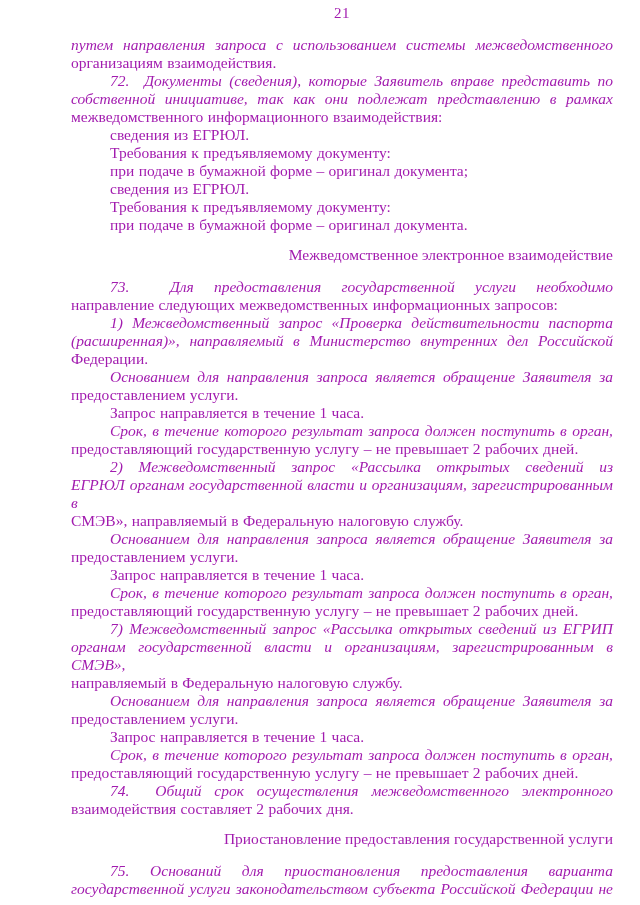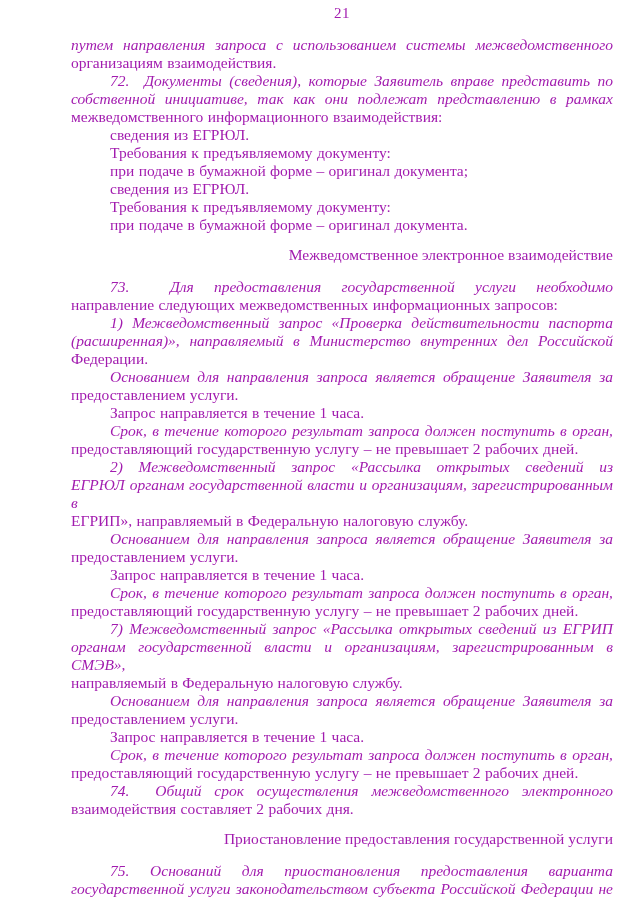--- a/index.html
+++ b/index.html
@@ -112,7 +112,7 @@
       <div class="para">
         <div class="line j ind">2) Межведомственный запрос «Рассылка открытых сведений из</div>
         <div class="line j">ЕГРЮЛ органам государственной власти и организациям, зарегистрированным в</div>
-        <div class="line">ЕГРИП», направляемый в Федеральную налоговую службу.</div>
+        <div class="line">СМЭВ», направляемый в Федеральную налоговую службу.</div>
       </div>
       <div class="para">
         <div class="line j ind">Основанием для направления запроса является обращение Заявителя за</div>

